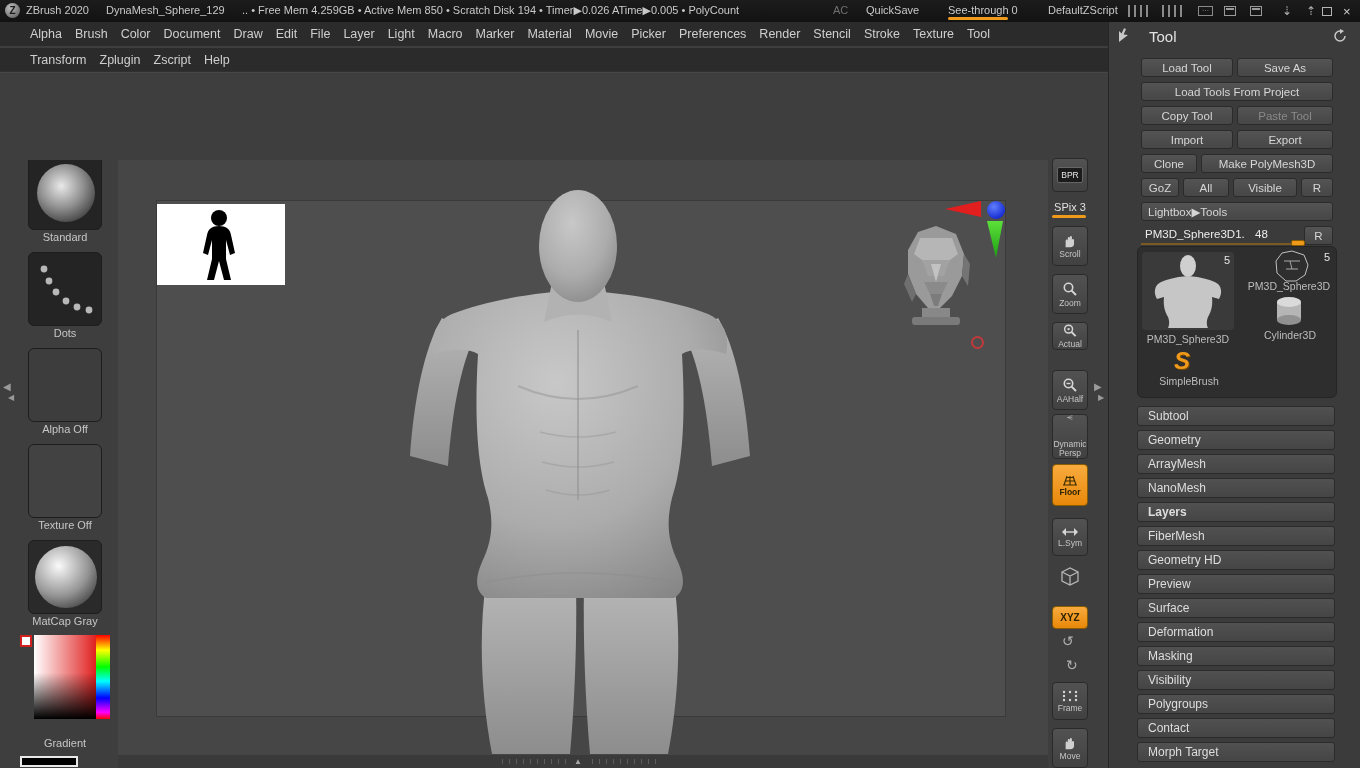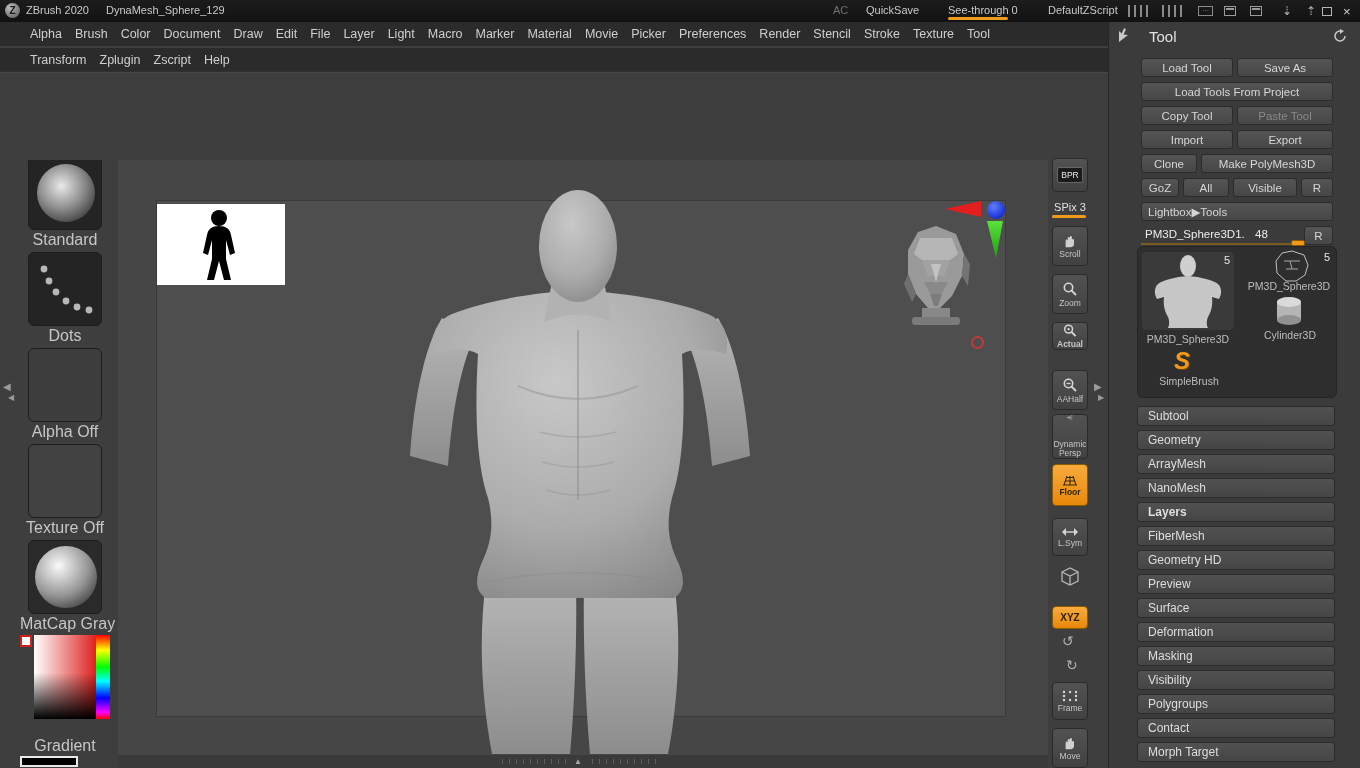--- a/index.html
+++ b/index.html
@@ -81,6 +81,7 @@
   <span class="abs" style="left:5px;top:3px;width:15px;height:15px;border-radius:50%;background:radial-gradient(circle at 35% 30%,#bdbdbd,#555);color:#1a1a1a;font-size:10px;font-weight:700;text-align:center;line-height:15px;">Z</span>
   <span class="tb-text" style="left:26px;">ZBrush 2020</span>
   <span class="tb-text" style="left:106px;">DynaMesh_Sphere_129</span>
+  <span class="tb-text" style="left:242px;">.. • Free Mem 4.259GB • Active Mem 850 • Scratch Disk 194 • Timer▶0.026 ATime▶0.005 • PolyCount</span>
   <span class="tb-text tb-dim" style="left:833px;">AC</span>
   <span class="tb-text" style="left:866px;">QuickSave</span>
   <span class="tb-text" style="left:948px;">See-through 0</span>

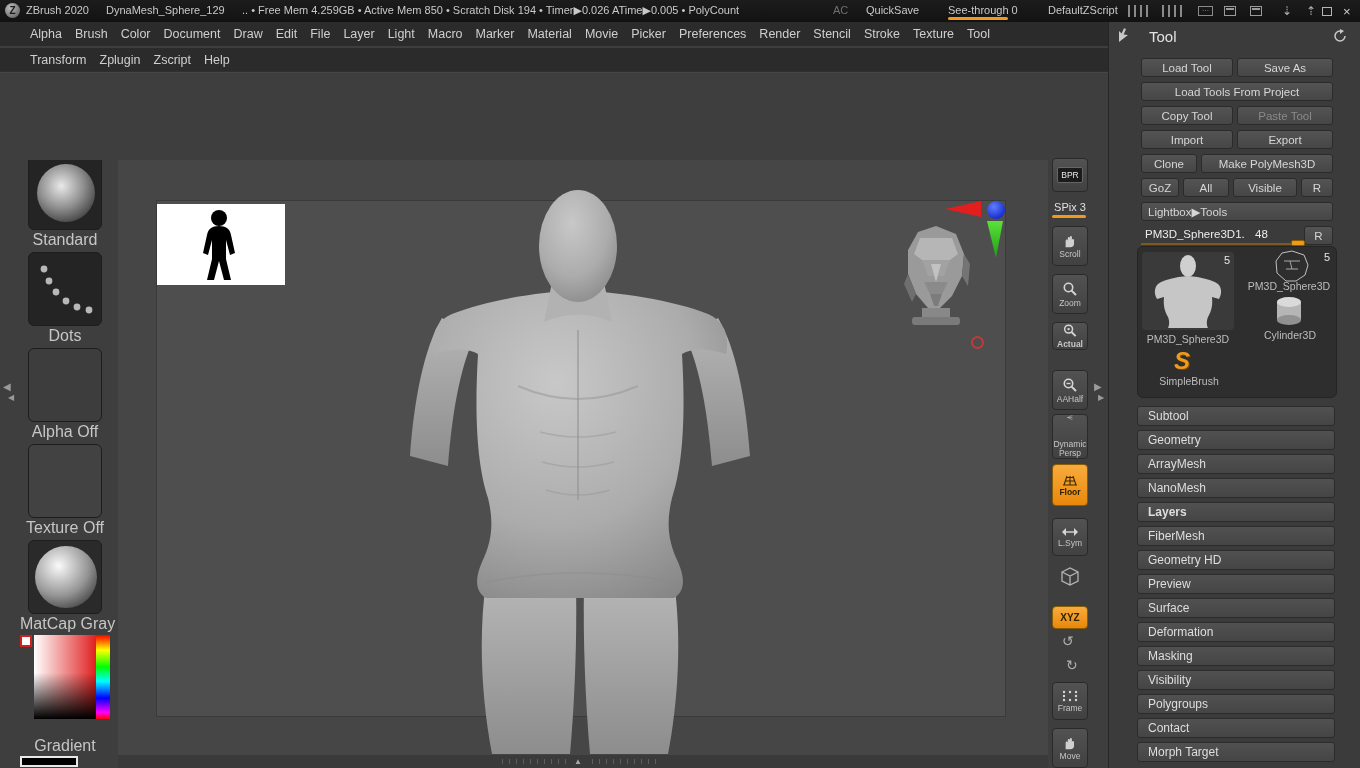--- a/index.html
+++ b/index.html
@@ -30,7 +30,7 @@
   .btn.big{border-radius:5px;font-size:12px;}
   .btn.col{flex-direction:column;gap:2px;font-size:10px;}
   .btn.dis{background:none;border-color:transparent;color:#7a7a7a;}
-  .lbl{font-size:16px;color:#c6c6c6;text-align:center;white-space:nowrap;}
+  .lbl{font-size:11px;color:#c6c6c6;text-align:center;white-space:nowrap;}
 
   
   .shelf{left:0;top:72px;width:1360px;height:88px;background:#3e3e3e;border-top:1px solid #474747;z-index:2;}

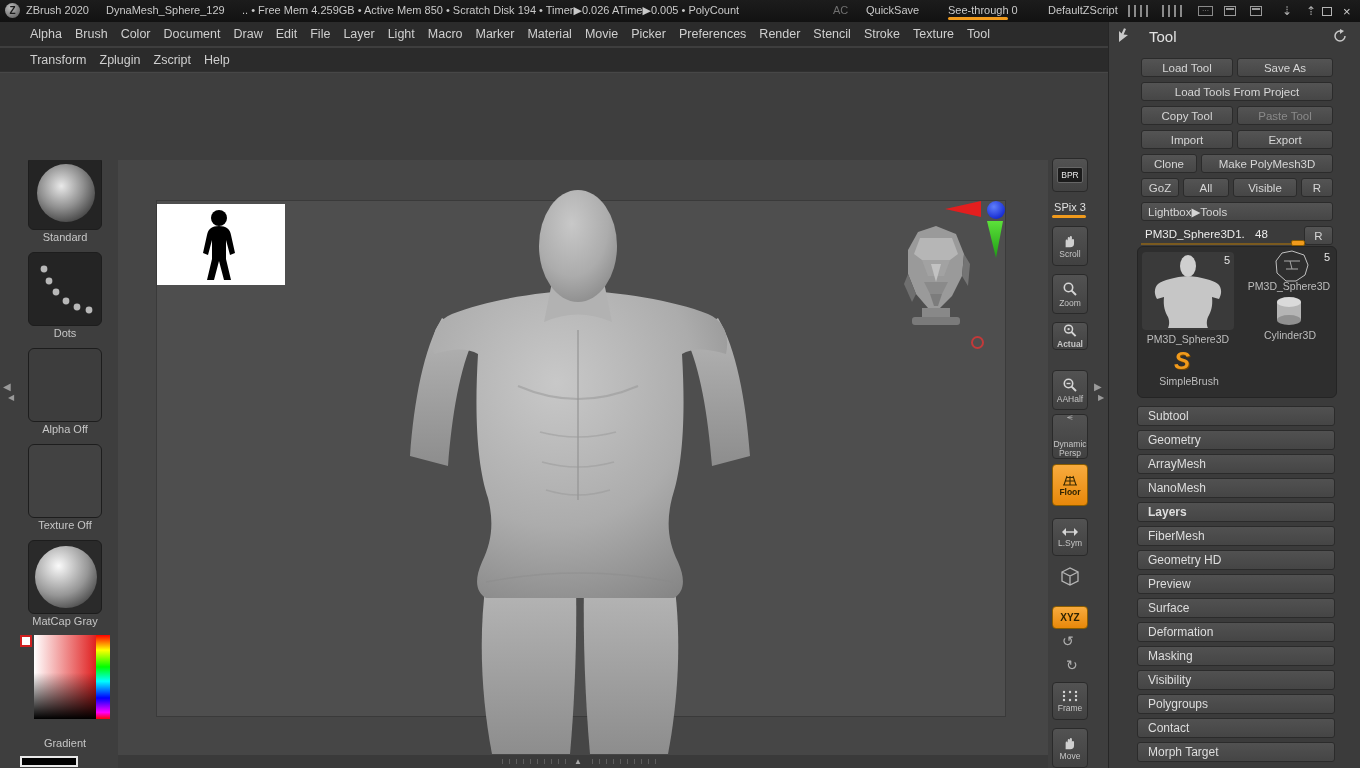--- a/index.html
+++ b/index.html
@@ -336,7 +336,7 @@
     </svg>
   <span class="lbl">Zoom</span>
 </div>
-<div class="rshelf-btn" style="top:322px;height:28px;font-weight:bold;">
+<div class="rshelf-btn" style="top:322px;height:28px;">
   <svg width="16" height="16" viewBox="0 0 16 16">
       <circle cx="6.5" cy="6.5" r="4.2" fill="none" stroke="#d5d5d5" stroke-width="1.6"></circle>
       <circle cx="6.5" cy="6.5" r="1.3" fill="#d5d5d5"></circle>

